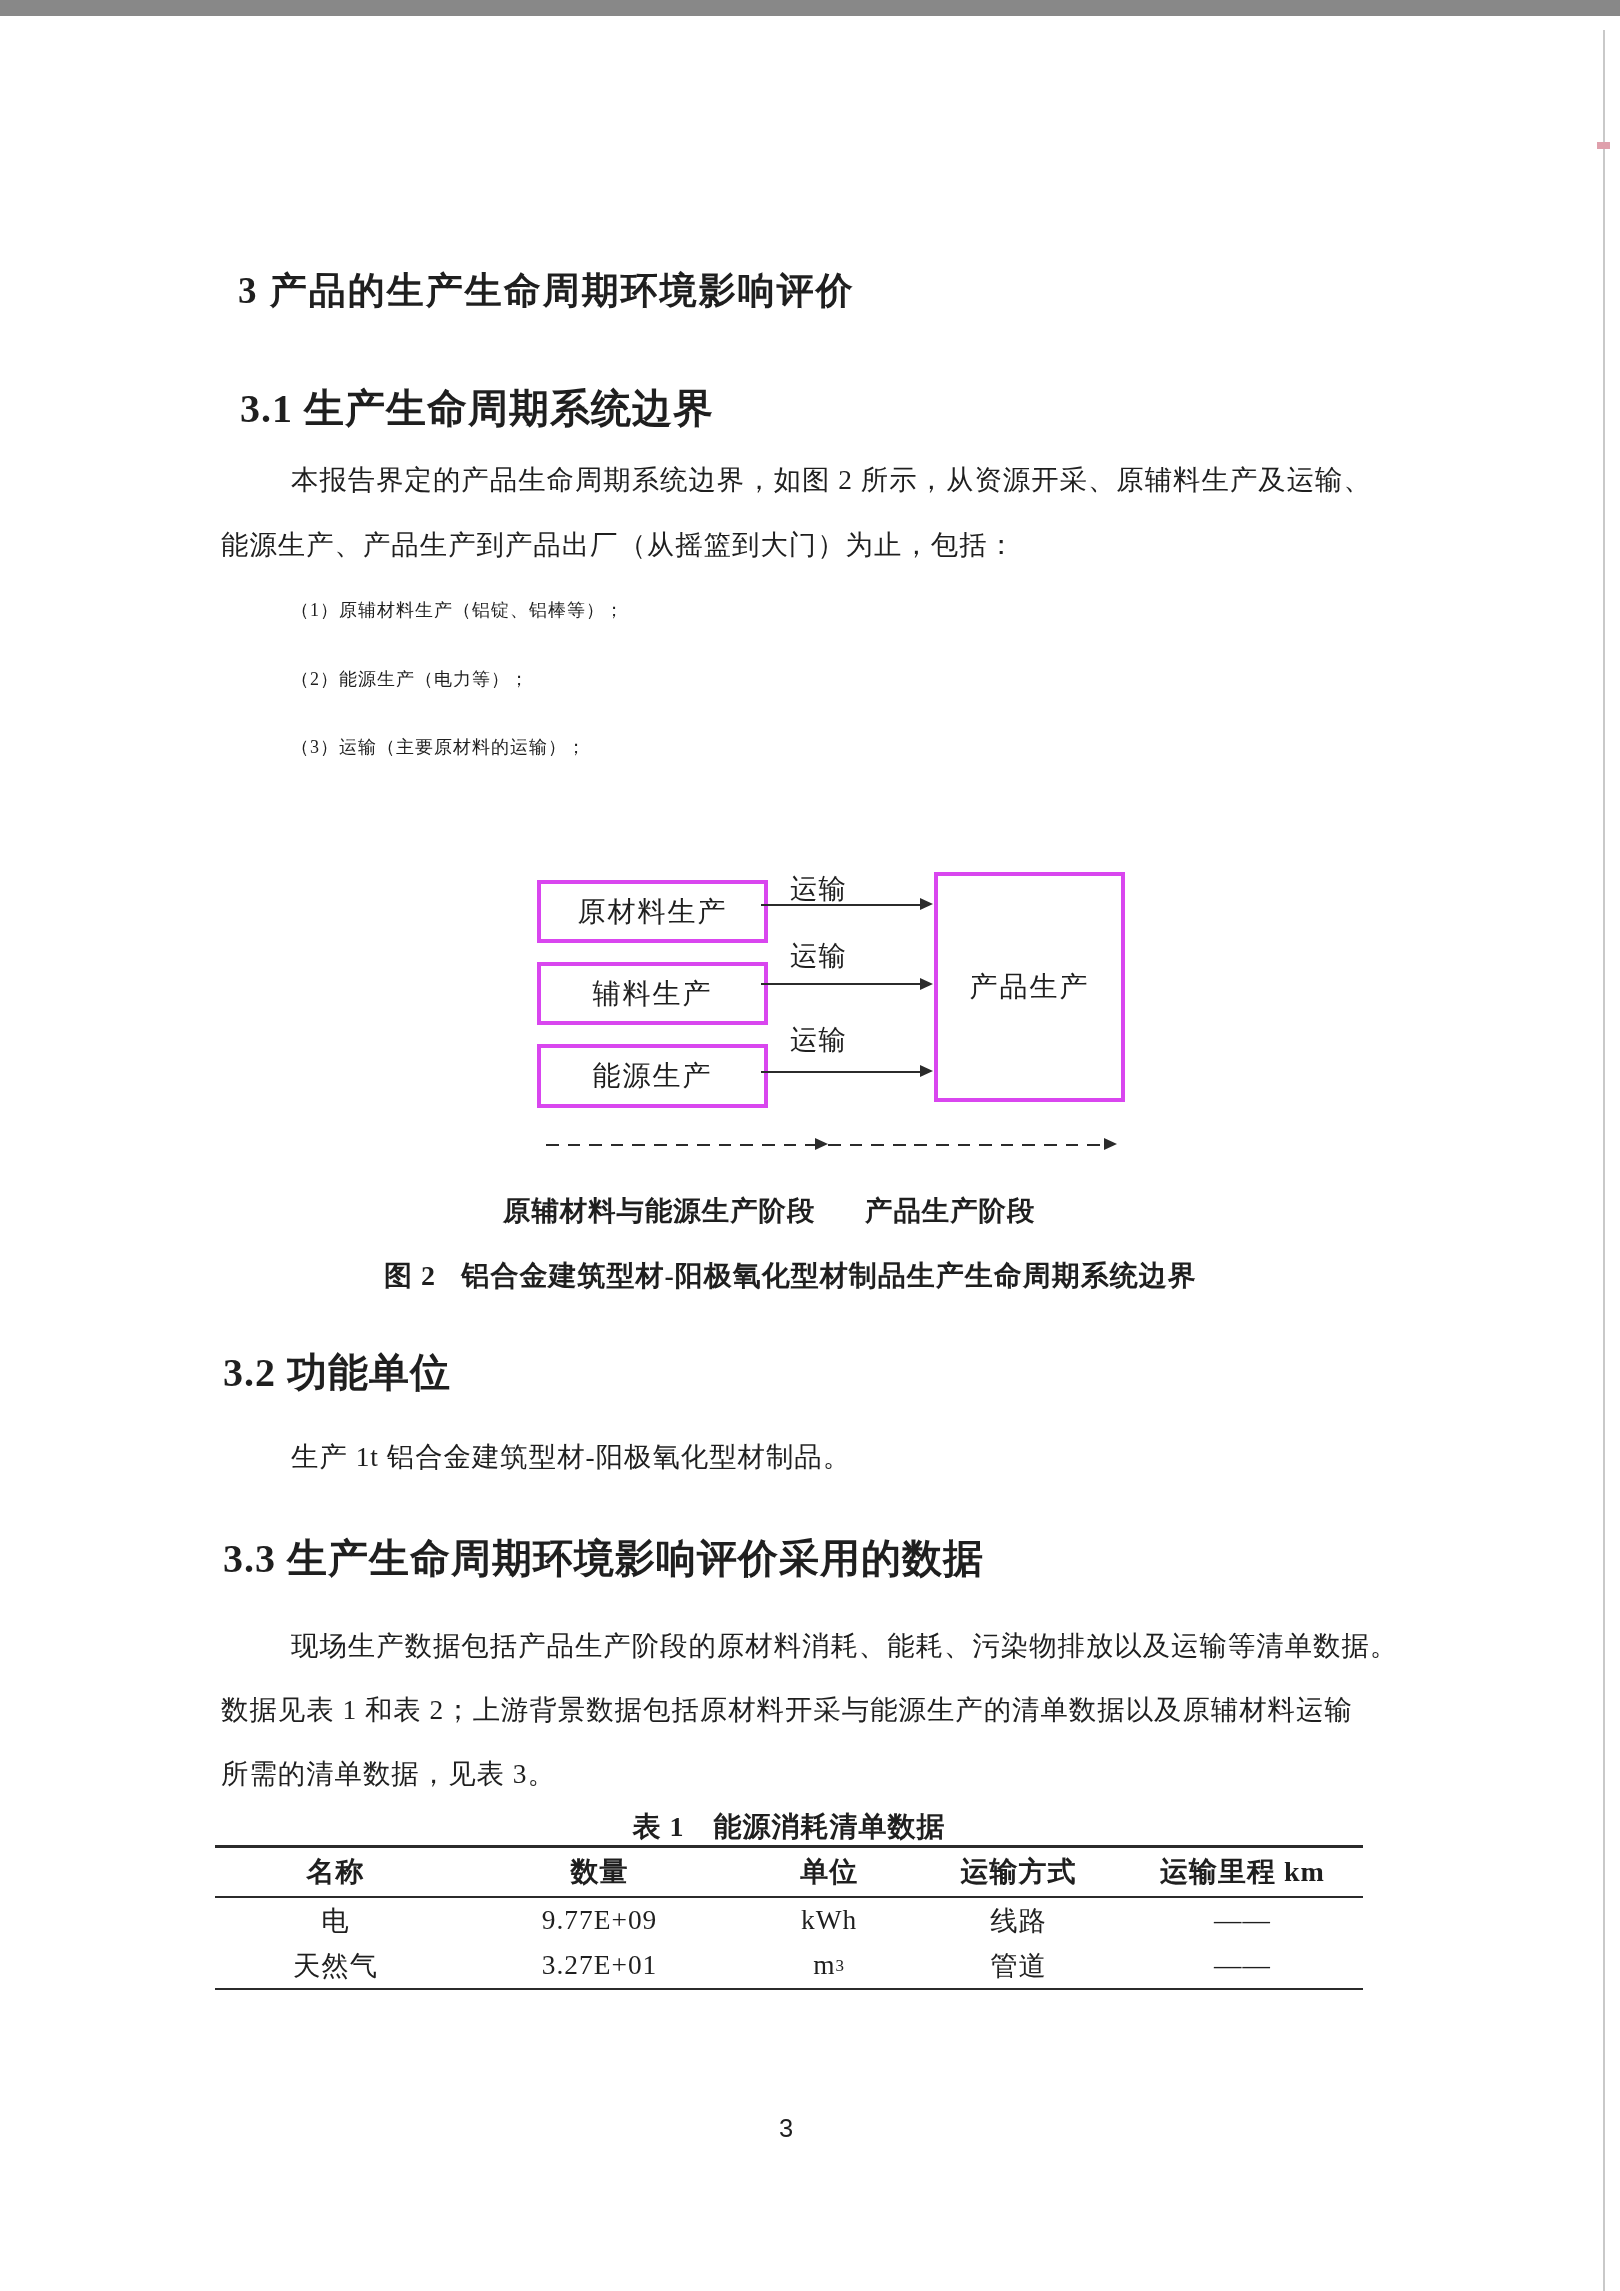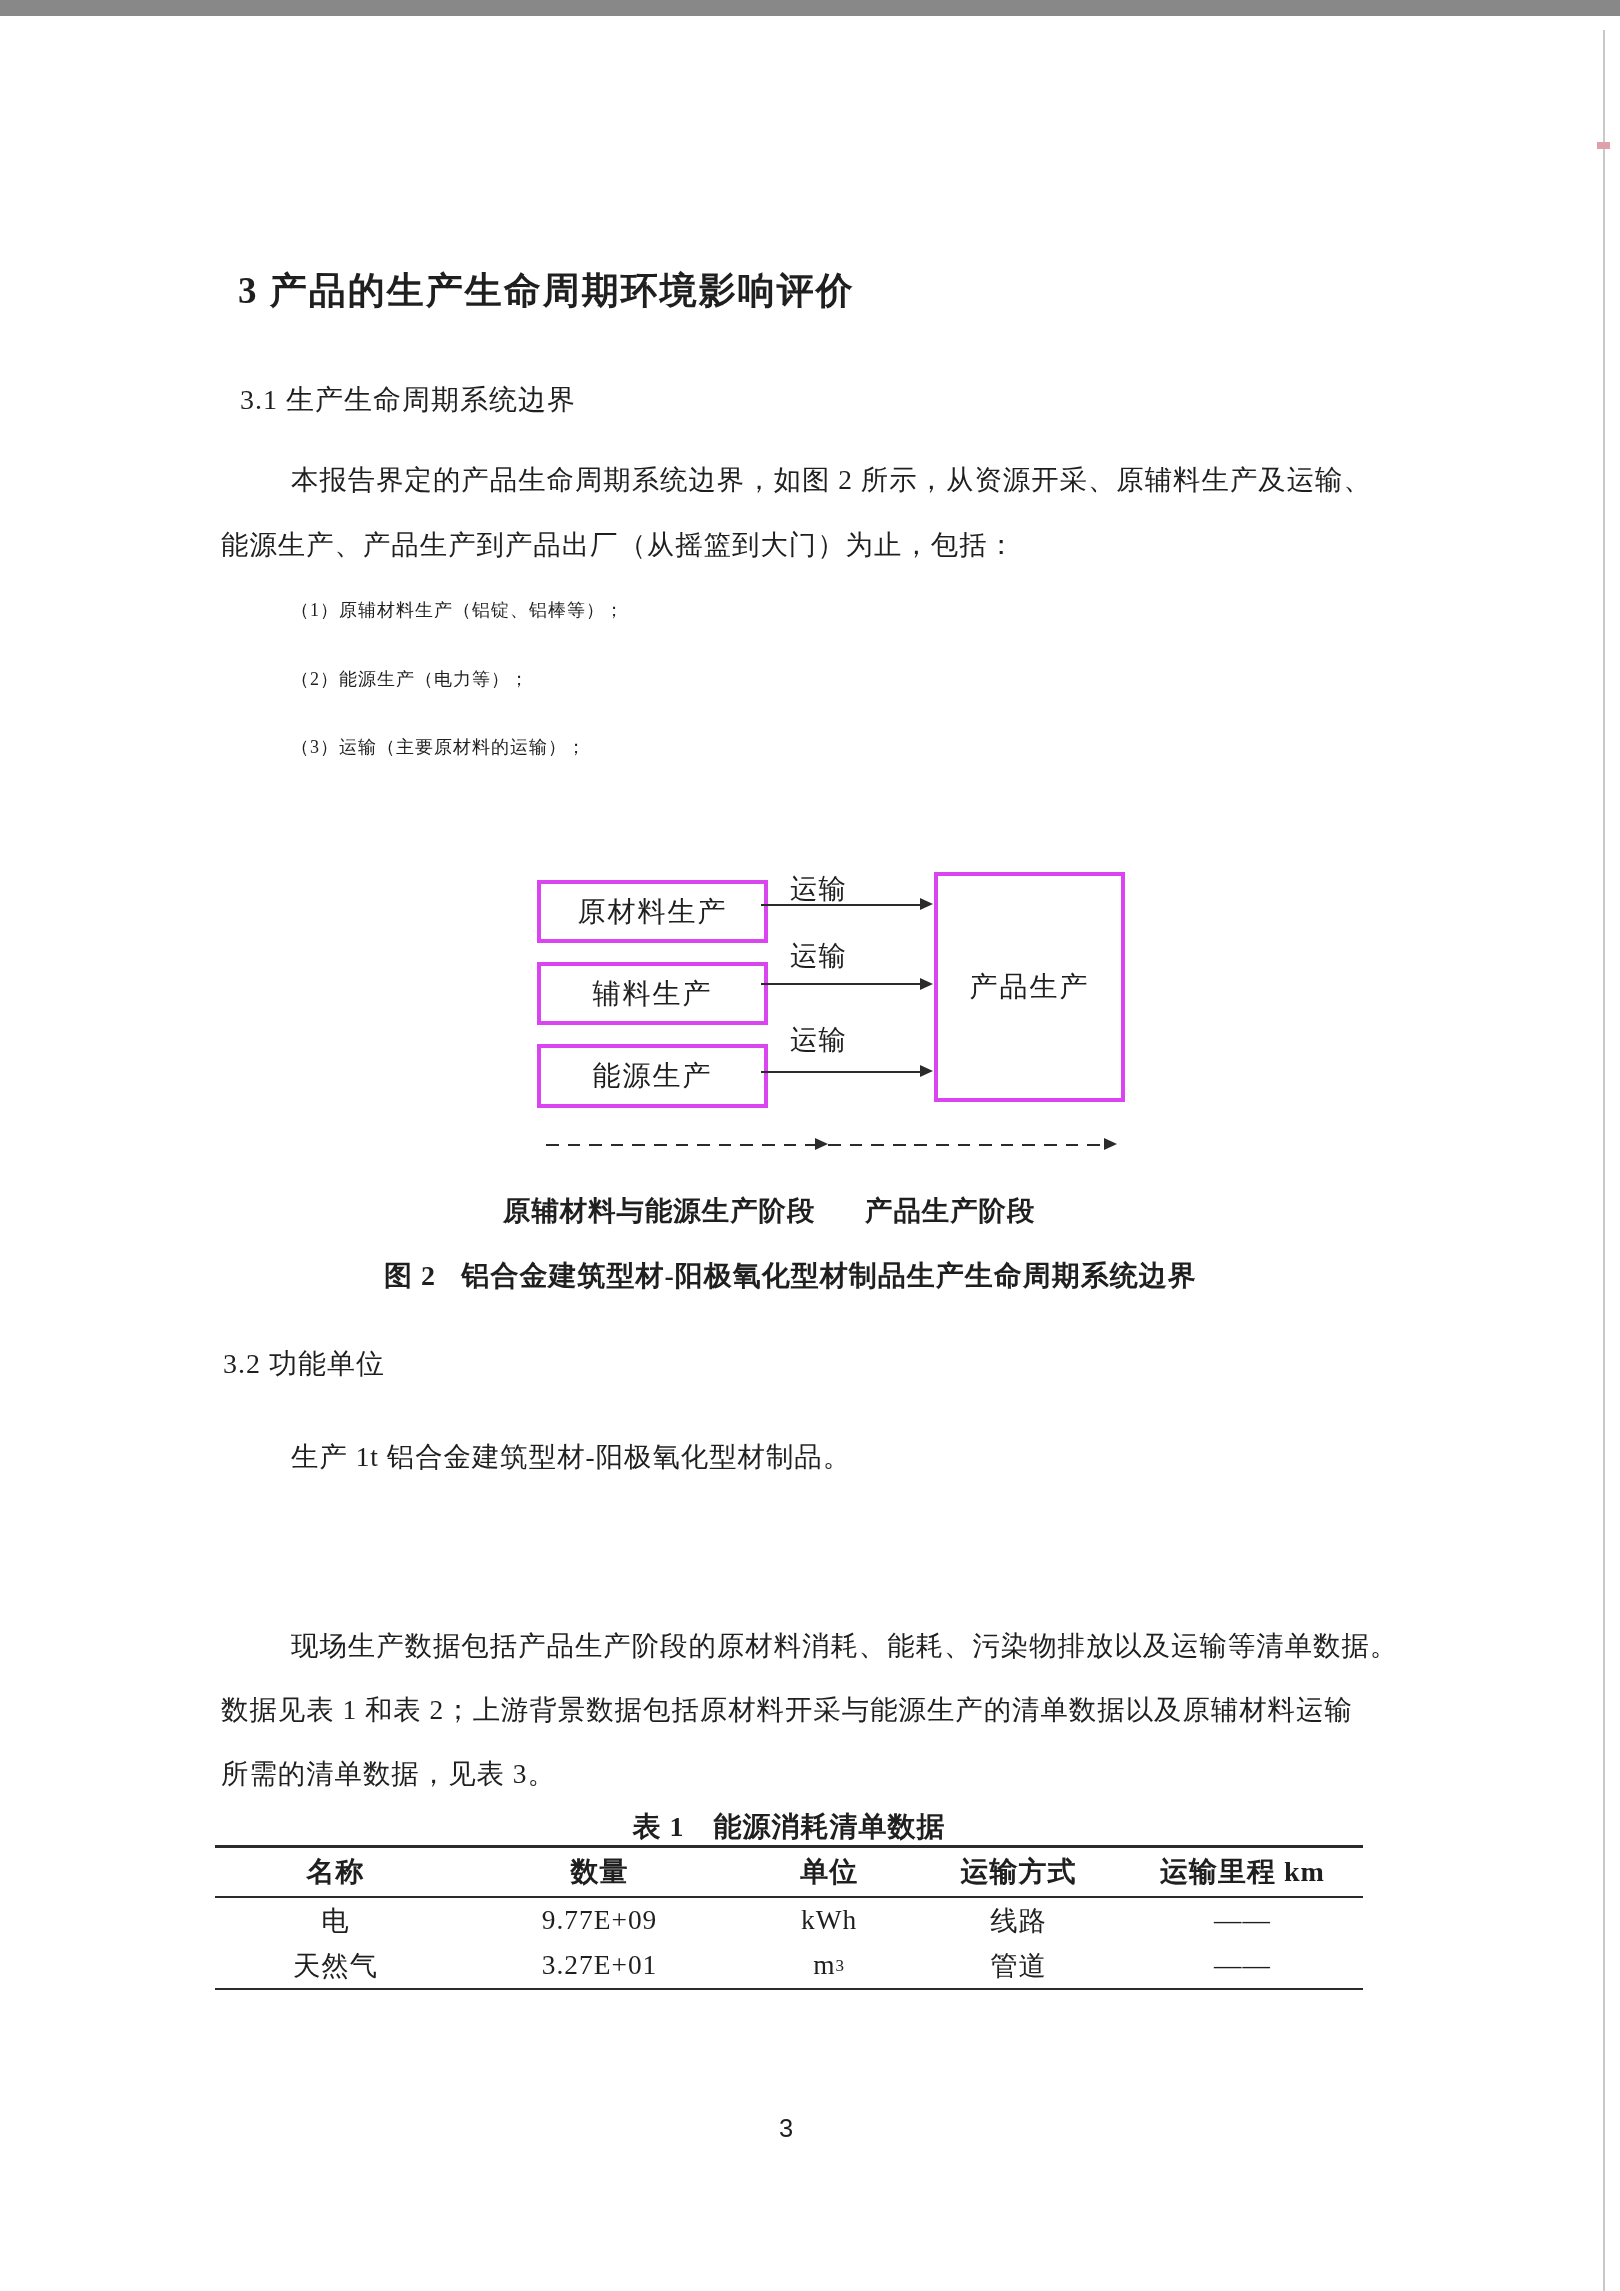--- a/index.html
+++ b/index.html
@@ -14,7 +14,7 @@
   }
   .abs{position:absolute;}
   .h1{font-size:37px;font-weight:bold;letter-spacing:2px;}
-  .h2{font-size:28px;font-weight:normal;letter-spacing:1px;}
+  .h2{font-size:40px;font-weight:bold;letter-spacing:1px;}
   .body-line{font-size:27.4px;letter-spacing:1px;white-space:nowrap;}
   .list-line{font-size:18px;letter-spacing:1px;white-space:nowrap;}
   

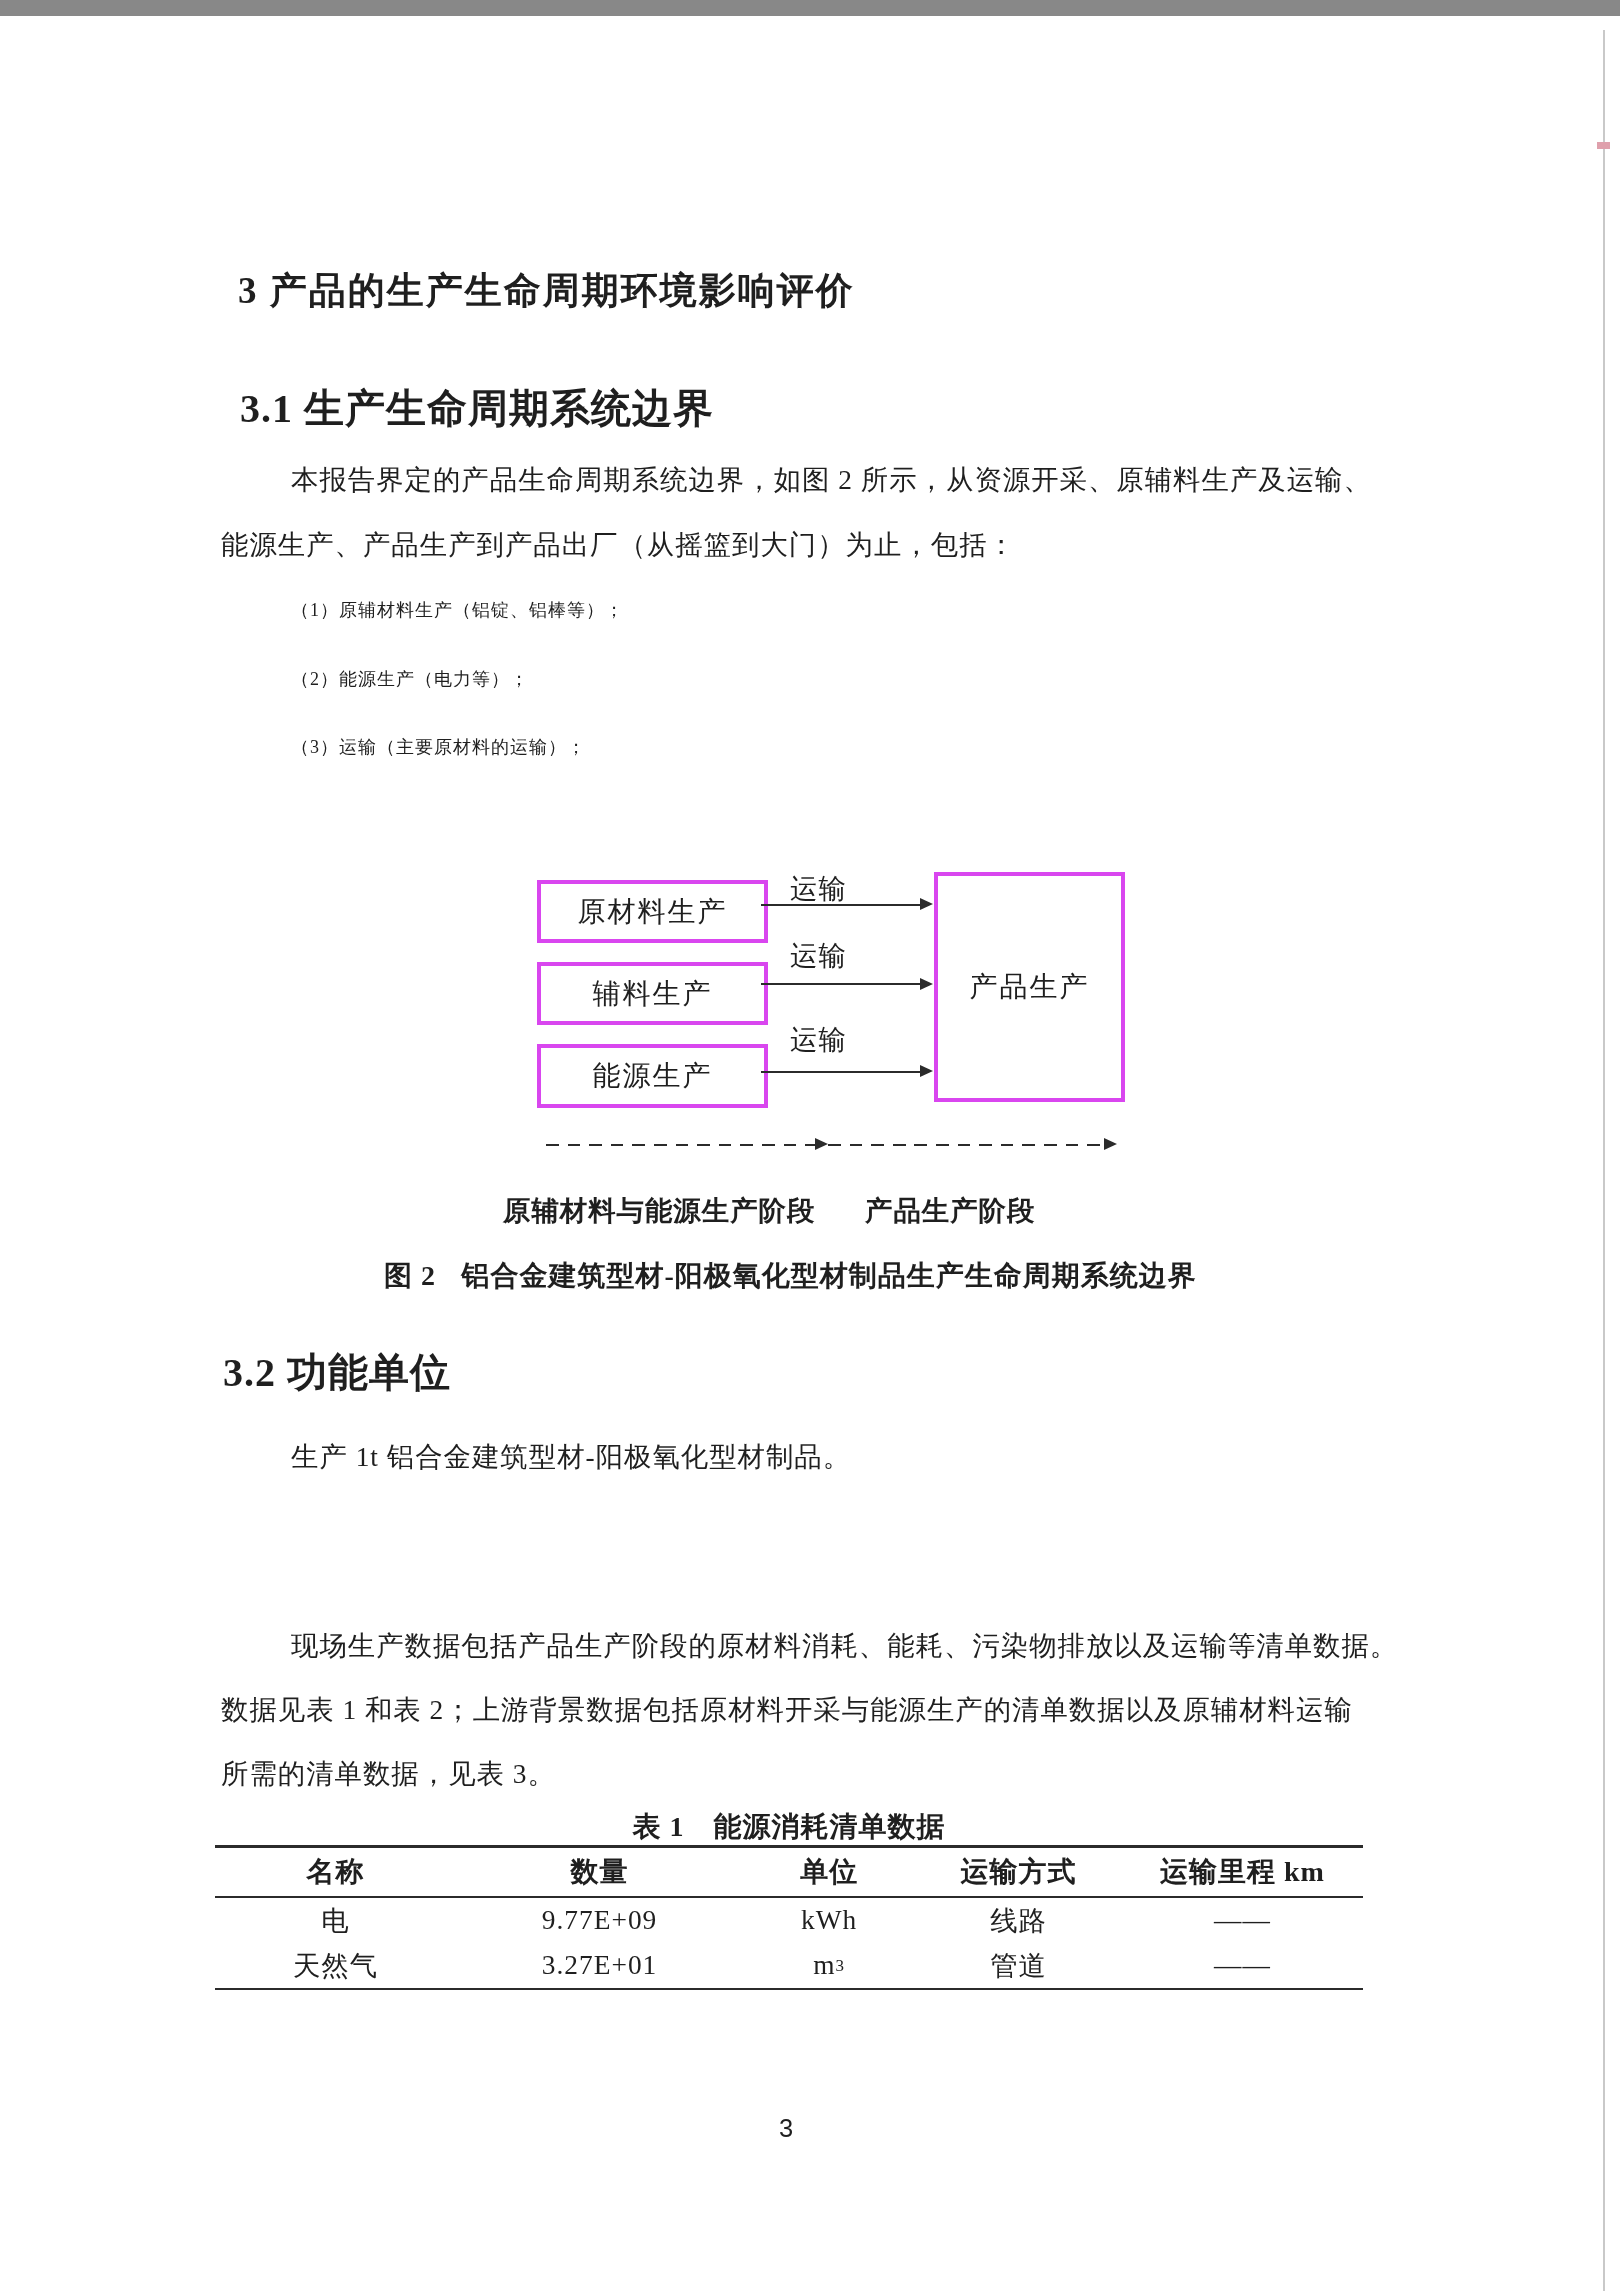--- a/index.html
+++ b/index.html
@@ -109,6 +109,7 @@
   <div class="abs h2" style="left:223px;top:1329px;">3.2 功能单位</div>
   <div class="abs body-line" style="left:291px;top:1423px;">生产 1t 铝合金建筑型材-阳极氧化型材制品。</div>
 
+  <div class="abs h2" style="left:223px;top:1515px;">3.3 生产生命周期环境影响评价采用的数据</div>
   <div class="abs body-line" style="left:291px;top:1612px;">现场生产数据包括产品生产阶段的原材料消耗、能耗、污染物排放以及运输等清单数据。</div>
   <div class="abs body-line" style="left:221px;top:1676px;">数据见表 1 和表 2；上游背景数据包括原材料开采与能源生产的清单数据以及原辅材料运输</div>
   <div class="abs body-line" style="left:221px;top:1740px;">所需的清单数据，见表 3。</div>

